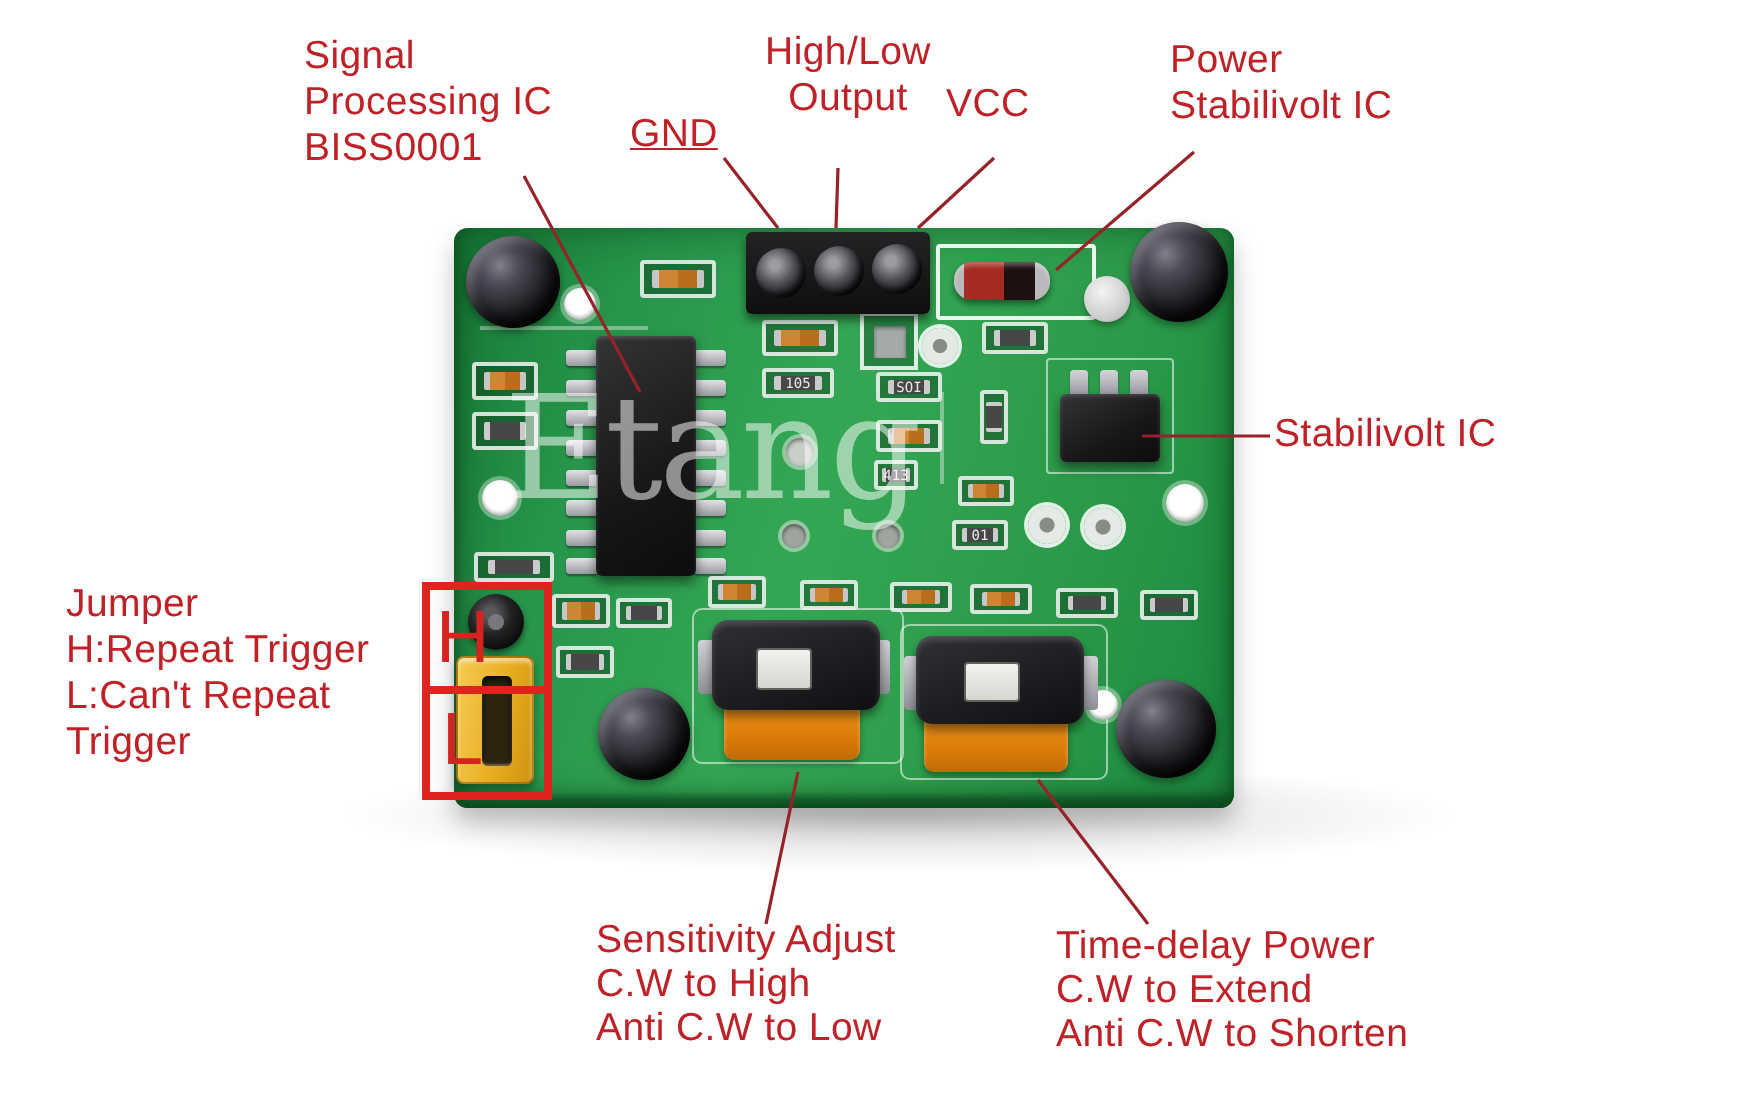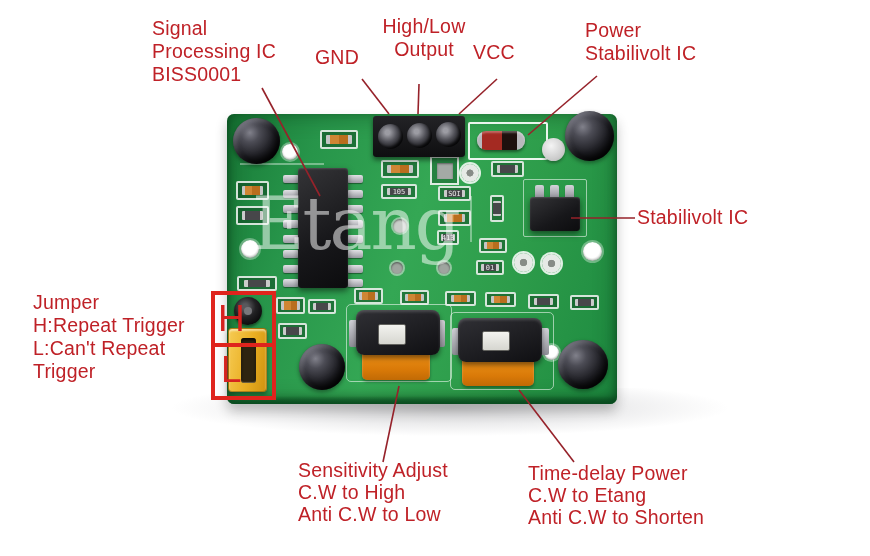--- a/index.html
+++ b/index.html
@@ -365,7 +365,7 @@
     <div>BISS0001</div>
   </div>
 
-  <div class="lbl" style="left:315px;top:46px;">GND</div>
+  <div class="lbl" style="left:315px;top:56px;text-decoration:underline;">GND</div>
 
   <div class="lbl" style="left:379px;top:15px;width:90px;text-align:center;">
     <div>High/Low</div>

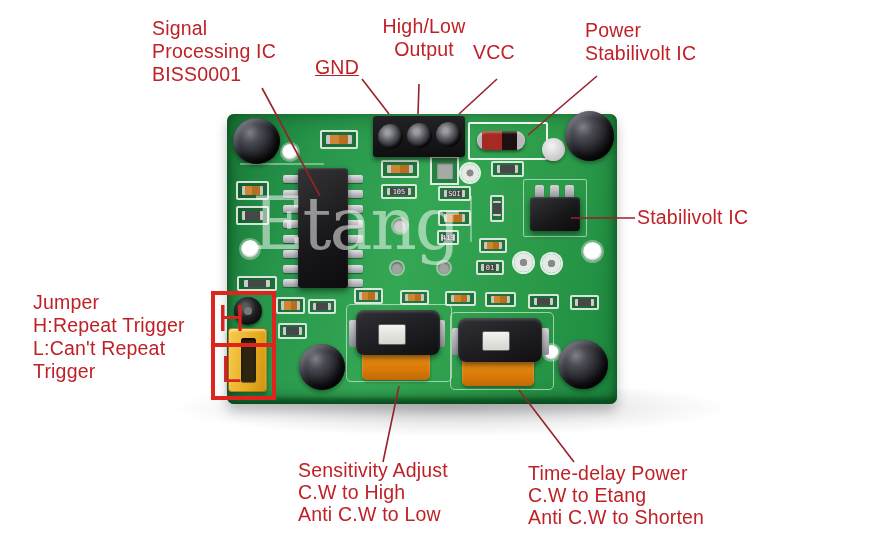--- a/index.html
+++ b/index.html
@@ -396,7 +396,7 @@
 
   <div class="lbl tight" style="left:528px;top:462px;">
     <div>Time-delay Power</div>
-    <div>C.W to Etang</div>
+    <div>C.W to Extend</div>
     <div>Anti C.W to Shorten</div>
   </div>
 

